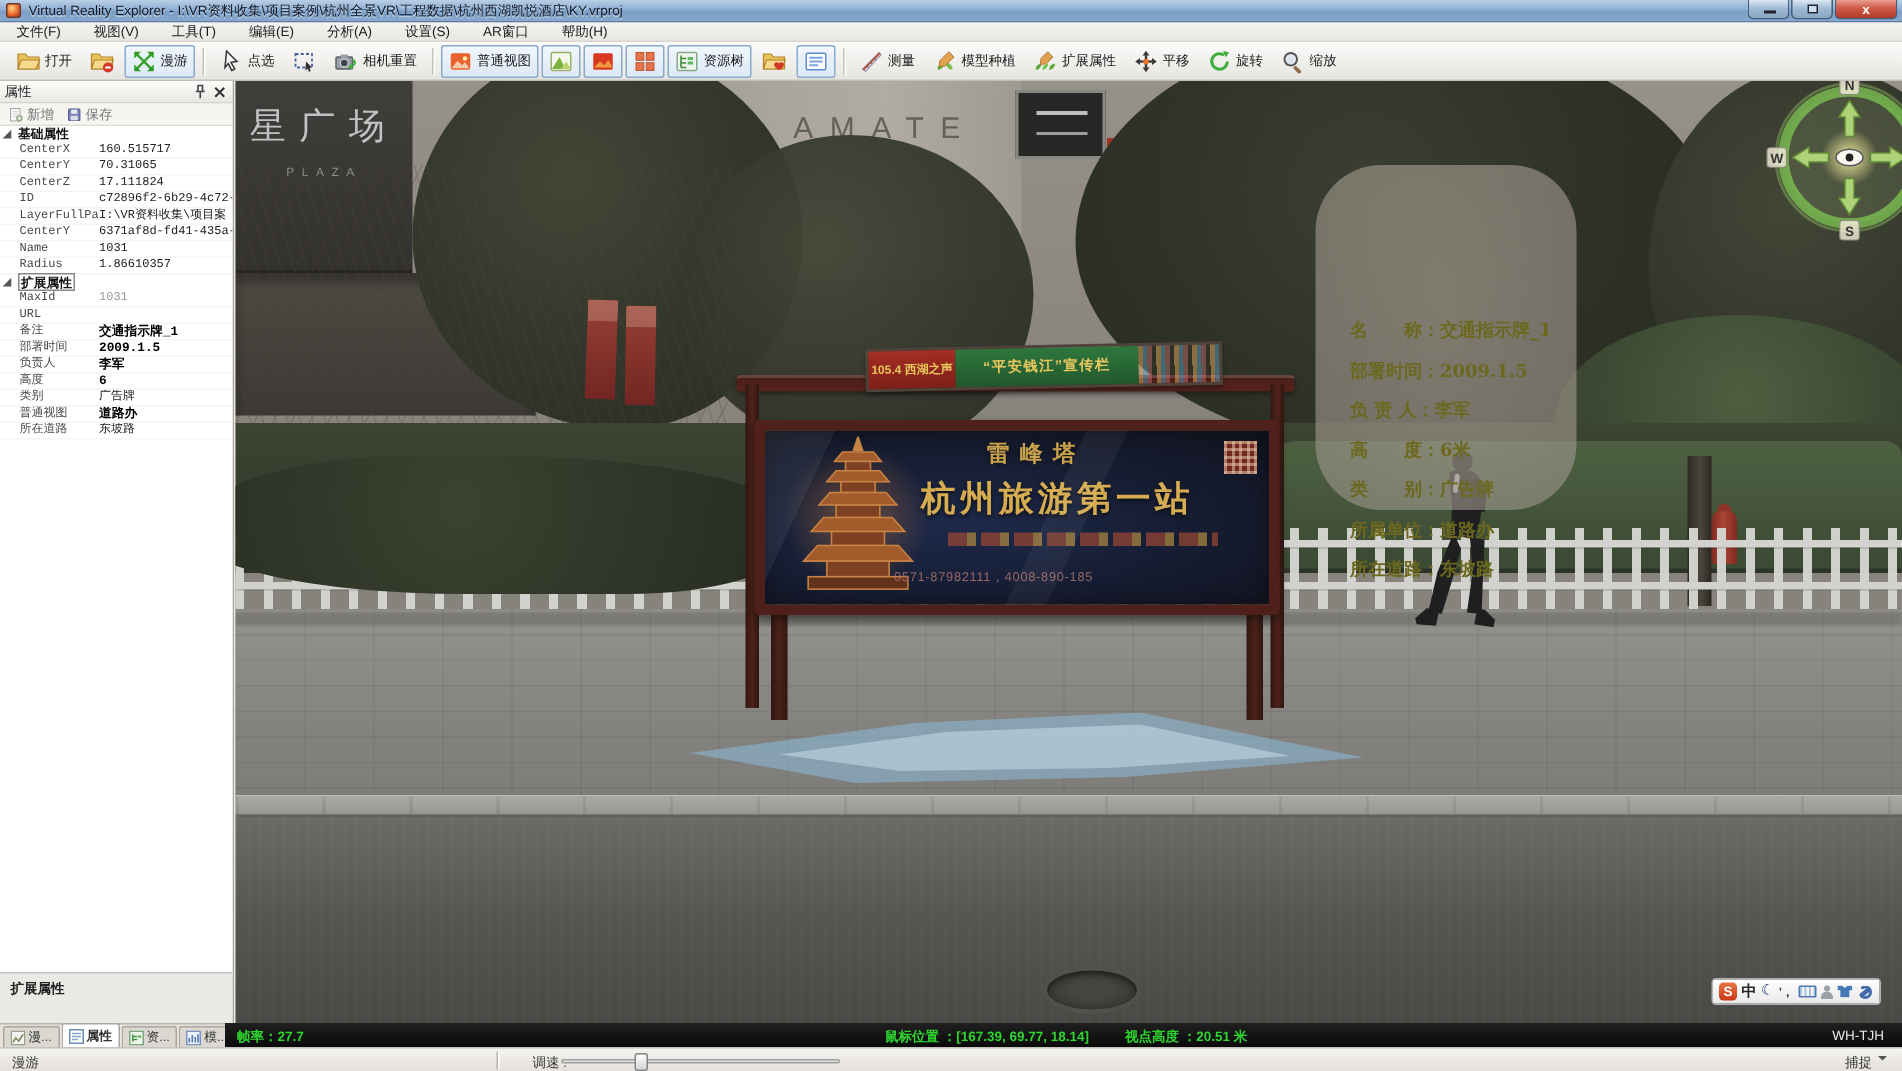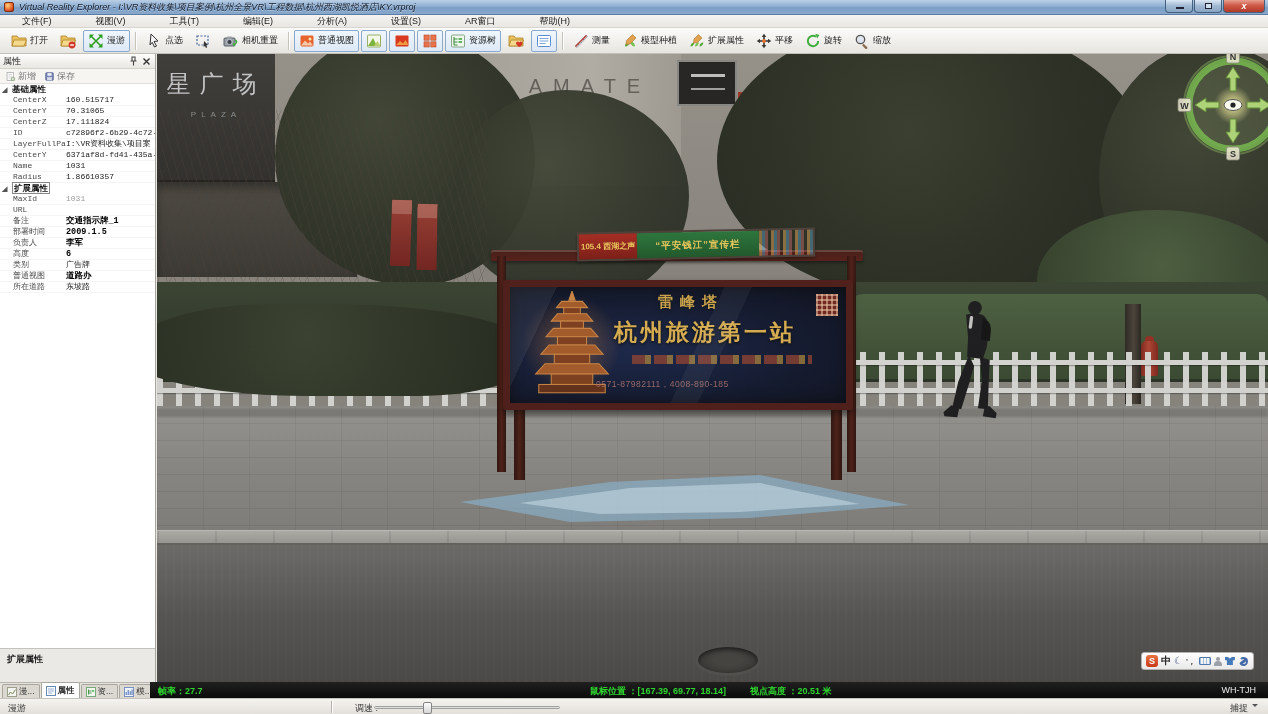--- a/index.html
+++ b/index.html
@@ -9,7 +9,7 @@
   
   .titlebar { position:absolute; left:0; top:0; width:1268px; height:15px;
     background:linear-gradient(#b9cfe6,#8fafd2 45%,#7b9ec6 55%,#88a8cc); border-bottom:1px solid #5c7ca2;
-    display:flex; align-items:center;font-style:italic; }
+    display:flex; align-items:center; }
   .app-icon { width:10px; height:10px; margin:0 5px 0 4px; border-radius:2px;
     background:radial-gradient(circle at 35% 30%,#ffd27a,#e8622e 60%,#9c2a10); border:1px solid #7a3010; }
   .title-text { font-size:9px; color:#101826; text-shadow:0 1px 0 rgba(255,255,255,.45); white-space:nowrap; }

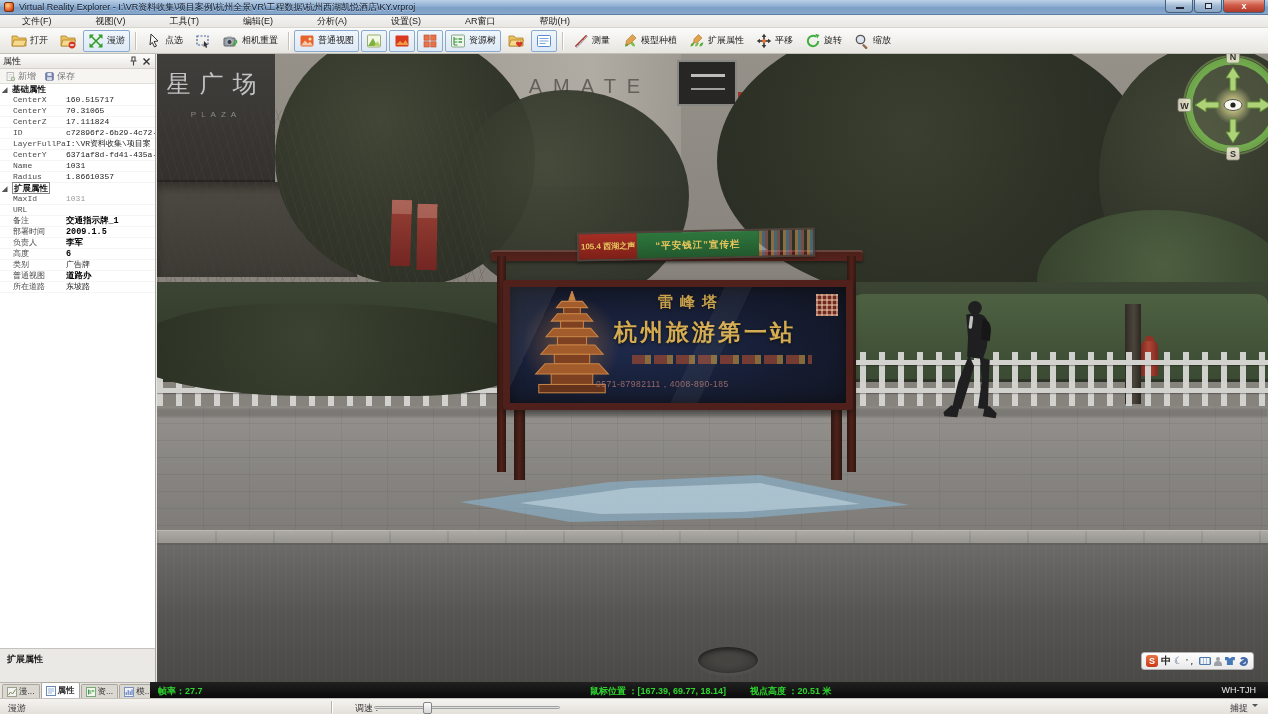--- a/index.html
+++ b/index.html
@@ -25,7 +25,7 @@
   
   .menubar { position:absolute; left:0; top:15px; width:1268px; height:13px;
     background:linear-gradient(#f4f3f1,#e9e7e3); border-bottom:1px solid #d8d5cf; display:flex; align-items:center; }
-  .menu-item { padding:0 22px; font-size:9px; color:#1a1a1a; cursor:default; }
+  .menu-item { padding:0 11px; font-size:9px; color:#1a1a1a; cursor:default; }
 
   
   .toolbar { position:absolute; left:0; top:28px; width:1268px; height:26px;

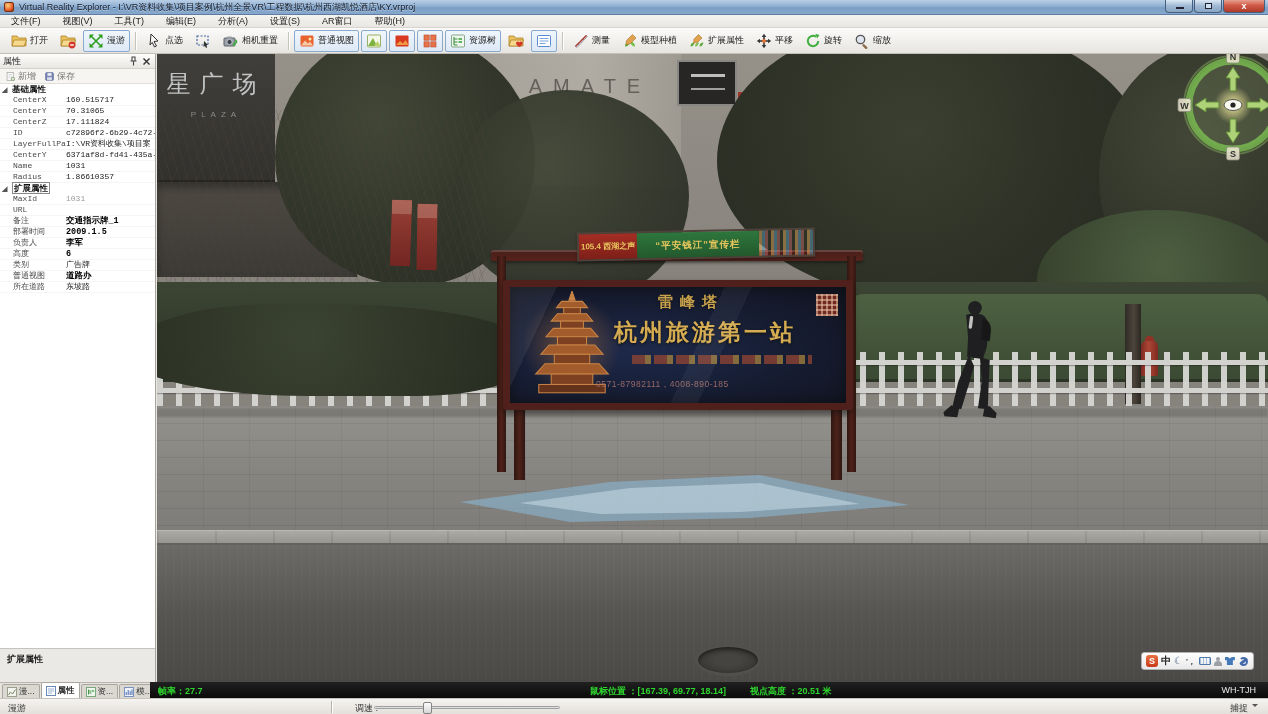--- a/index.html
+++ b/index.html
@@ -676,6 +676,17 @@
 
   <div class="abs photo-tint"></div>
 
+  <div class="abs tooltip">
+    <div class="tt-lines">
+        <div>名　　称：交通指示牌_1</div>
+        <div>部署时间：2009.1.5</div>
+        <div>负 责 人：李军</div>
+        <div>高　　度：6米</div>
+        <div>类　　别：广告牌</div>
+        <div>所属单位：道路办</div>
+        <div>所在道路：东坡路</div>
+      </div>
+  </div>
 
   <div class="abs compass">
     <svg viewBox="0 0 120 120">

